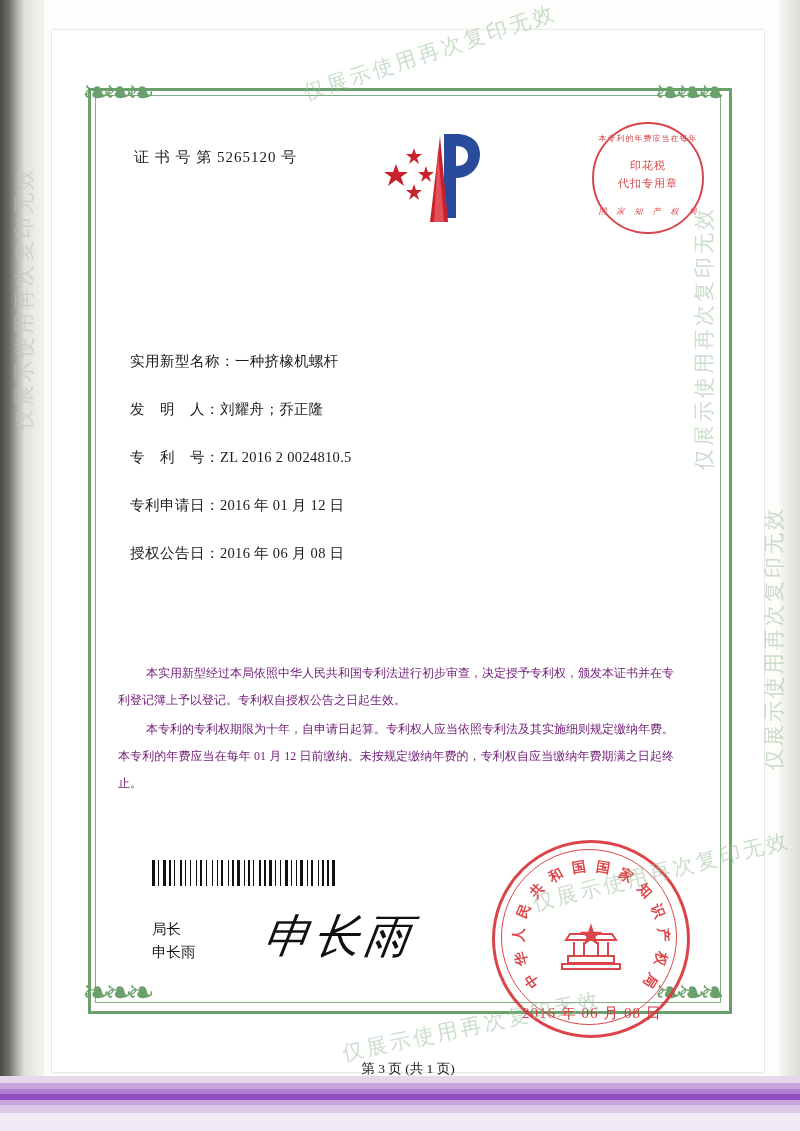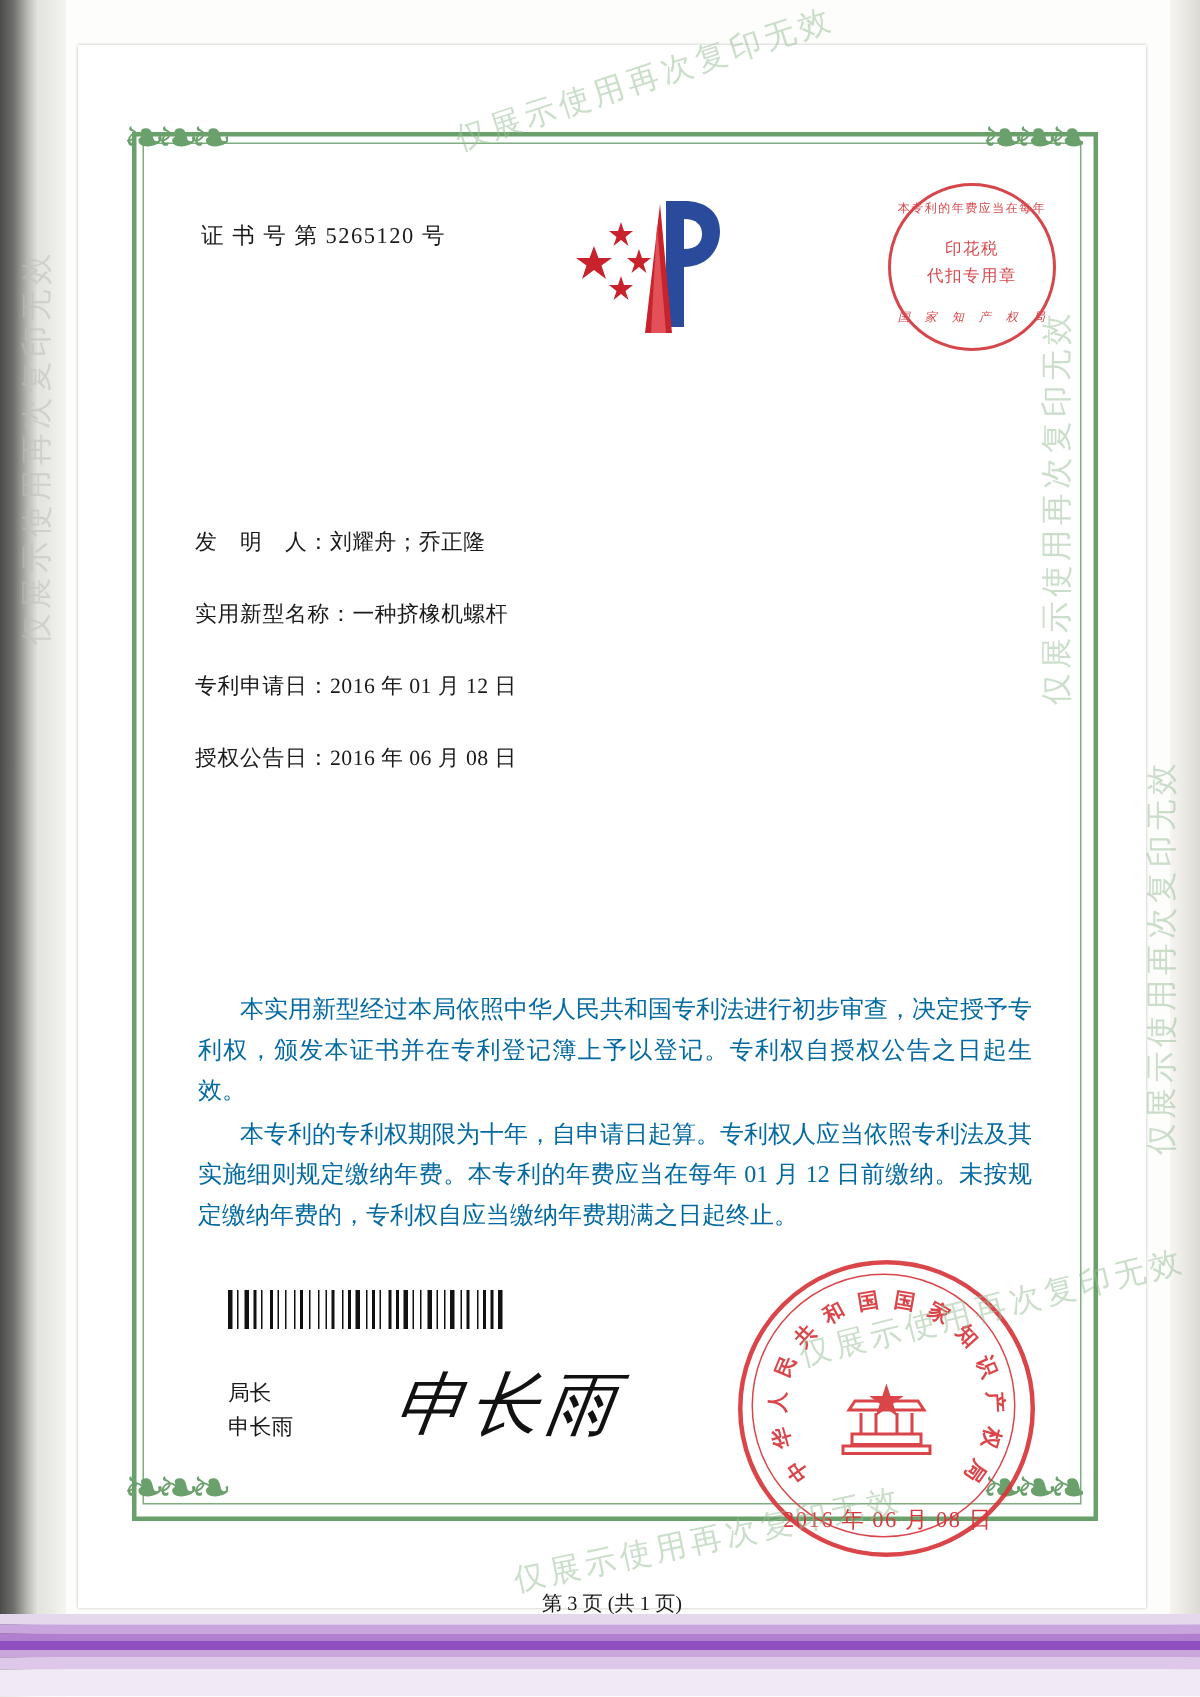--- a/index.html
+++ b/index.html
@@ -358,10 +358,10 @@
 
     <div class="fields">
       <div class="field">
-        <span class="lbl">发　明　人：</span><span class="val">刘耀舟；乔正隆</span>
+        <span class="lbl">实用新型名称：</span><span class="val">一种挤橡机螺杆</span>
       </div>
       <div class="field">
-        <span class="lbl">实用新型名称：</span><span class="val">一种挤橡机螺杆</span>
+        <span class="lbl">发　明　人：</span><span class="val">刘耀舟；乔正隆</span>
       </div>
       <div class="field">
         <span class="lbl">专利申请日：</span><span class="val">2016 年 01 月 12 日</span>

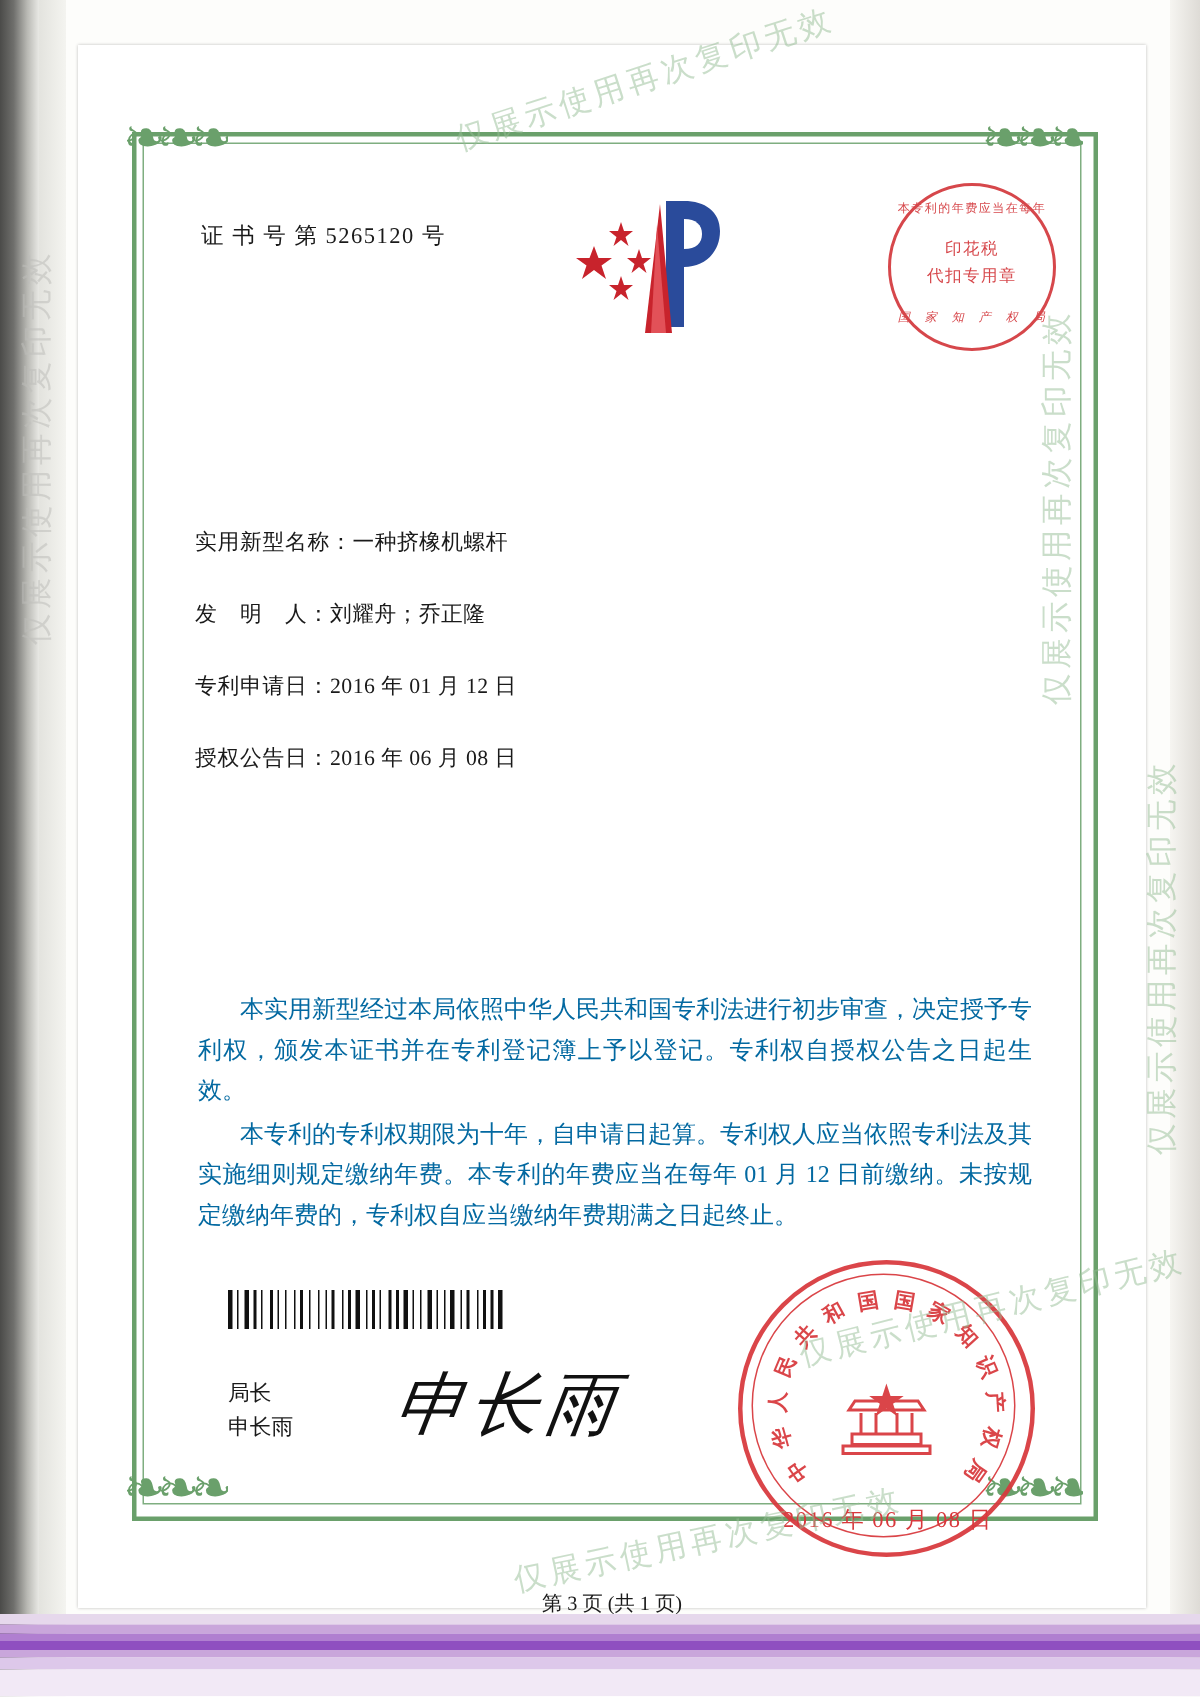--- a/index.html
+++ b/index.html
@@ -362,6 +362,9 @@
       </div>
       <div class="field">
         <span class="lbl">发　明　人：</span><span class="val">刘耀舟；乔正隆</span>
+      </div>
+      <div class="field">
+        <span class="lbl">专　利　号：</span><span class="val">ZL 2016 2 0024810.5</span>
       </div>
       <div class="field">
         <span class="lbl">专利申请日：</span><span class="val">2016 年 01 月 12 日</span>

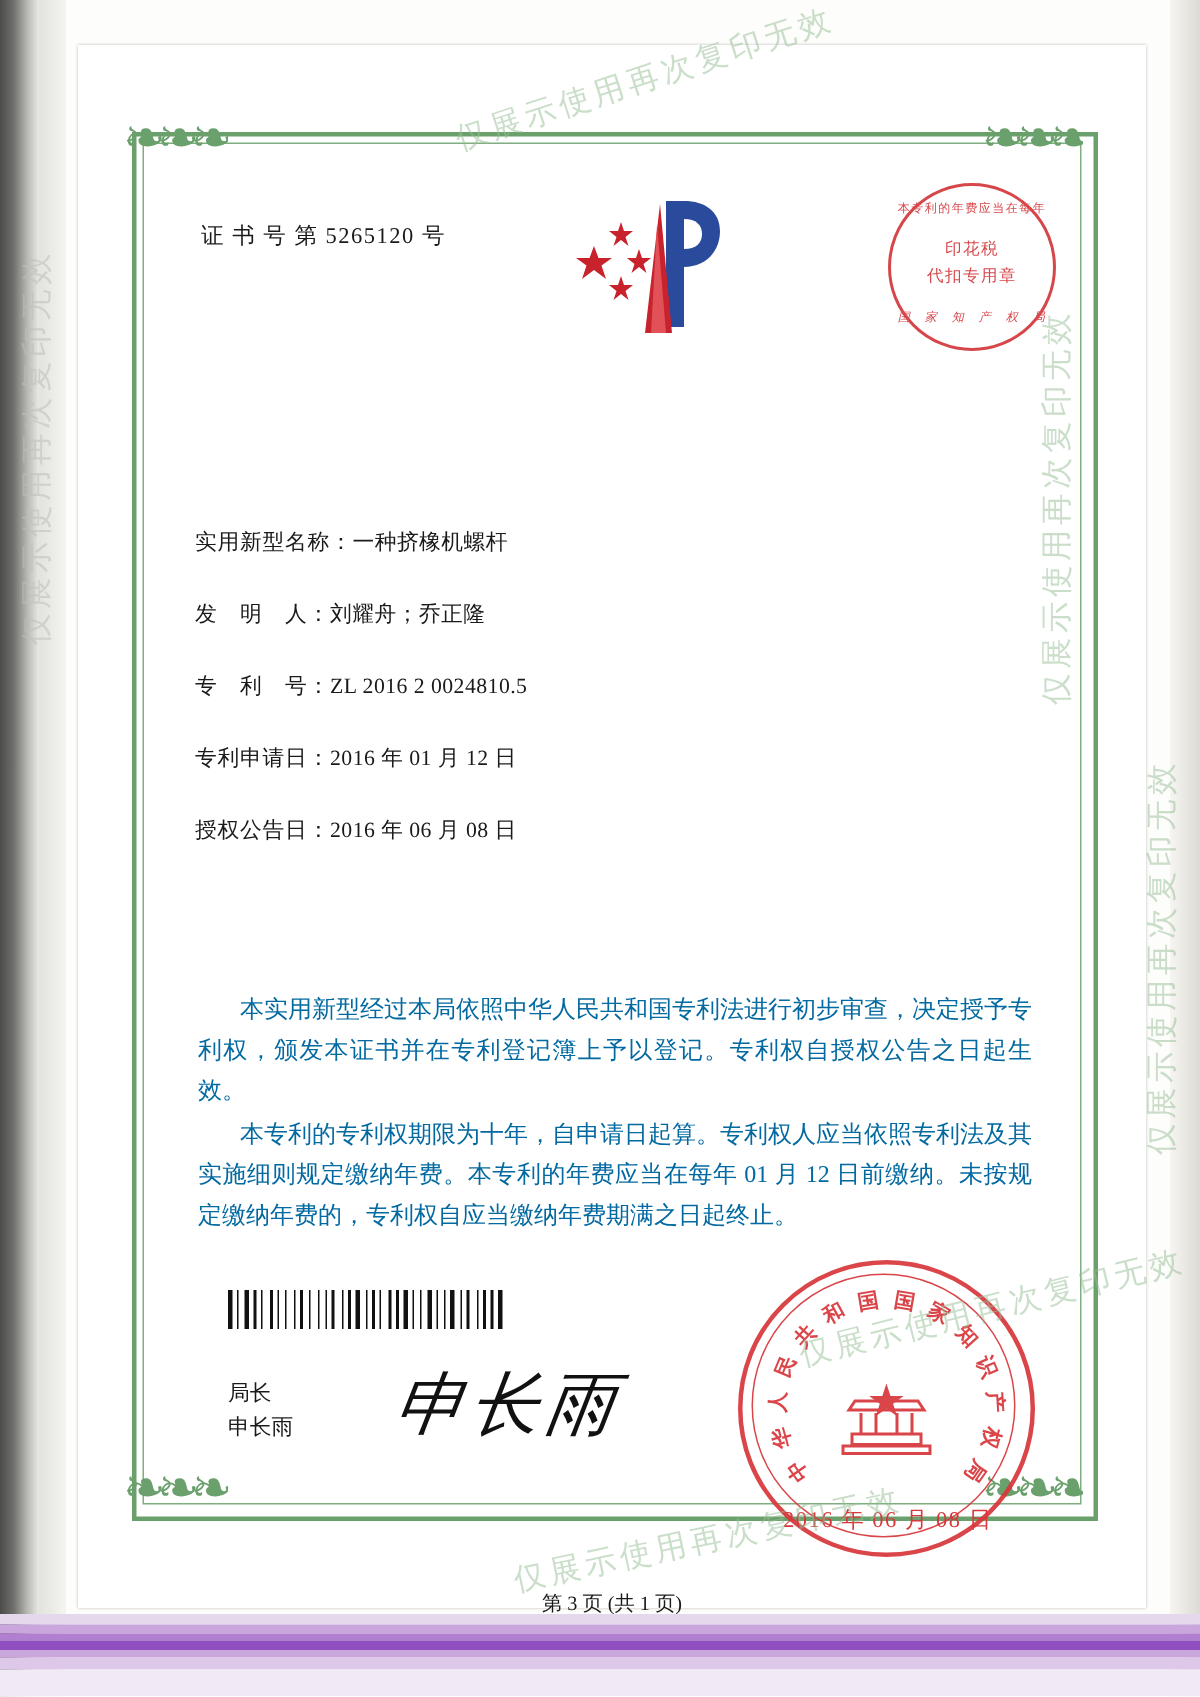--- a/index.html
+++ b/index.html
@@ -166,12 +166,12 @@
   
   .paras {
     position: absolute;
-    left: 80px;
+    left: 66px;
     top: 630px;
     width: 556px;
-    font-size: 16px;
+    font-size: 12px;
     line-height: 27px;
-    color: #0369a1;
+    color: #701a75;
     text-align: justify;
   }
   .paras p {

